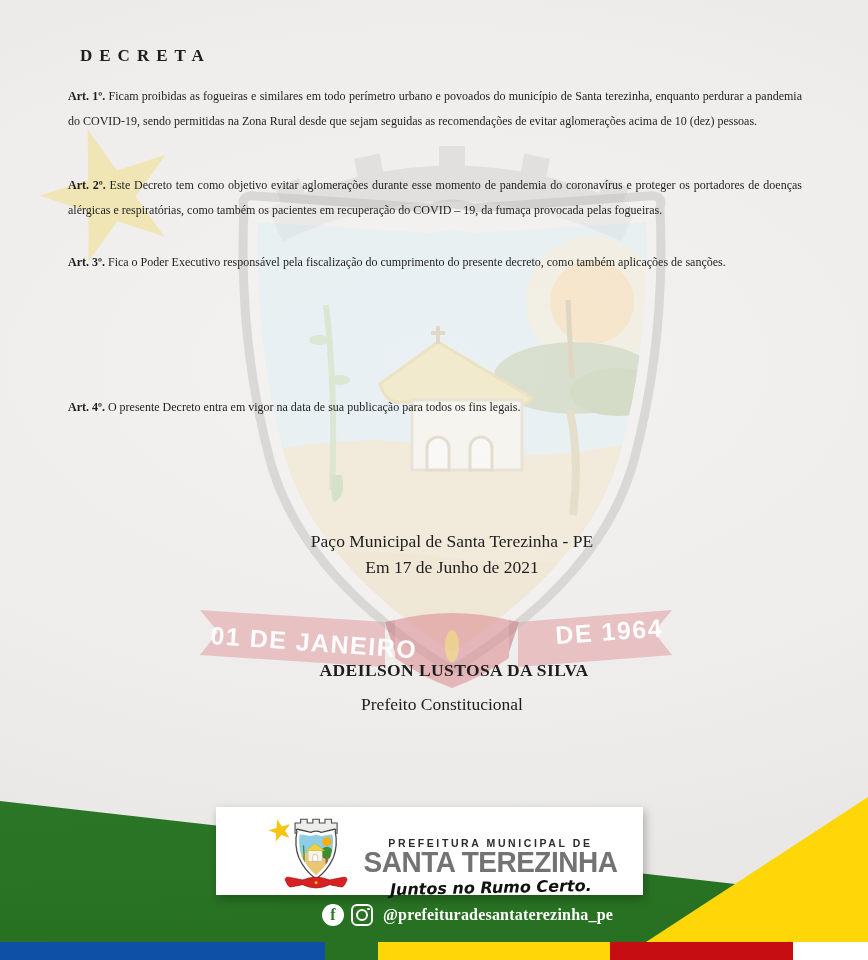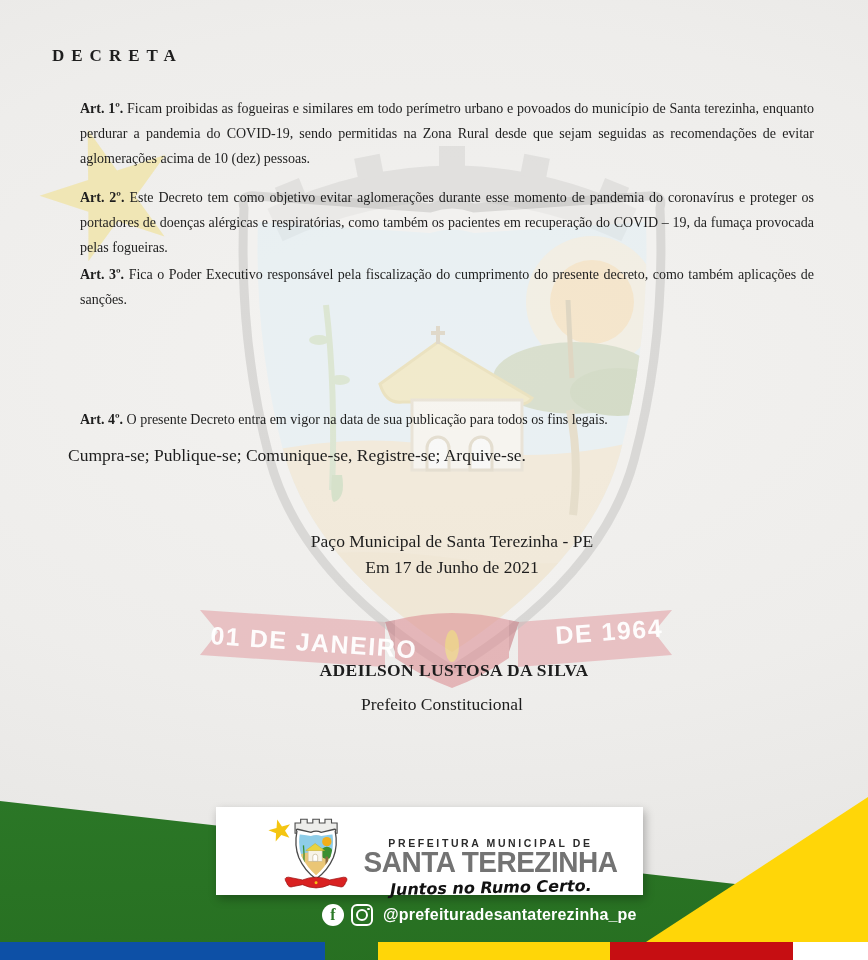--- a/index.html
+++ b/index.html
@@ -26,7 +26,7 @@
   }
   
   .doc-heading{
-    position:absolute;left:52px;top:46px;
+    position:absolute;left:80px;top:46px;
     font-size:17px;font-weight:bold;letter-spacing:7px;
   }
   .para{

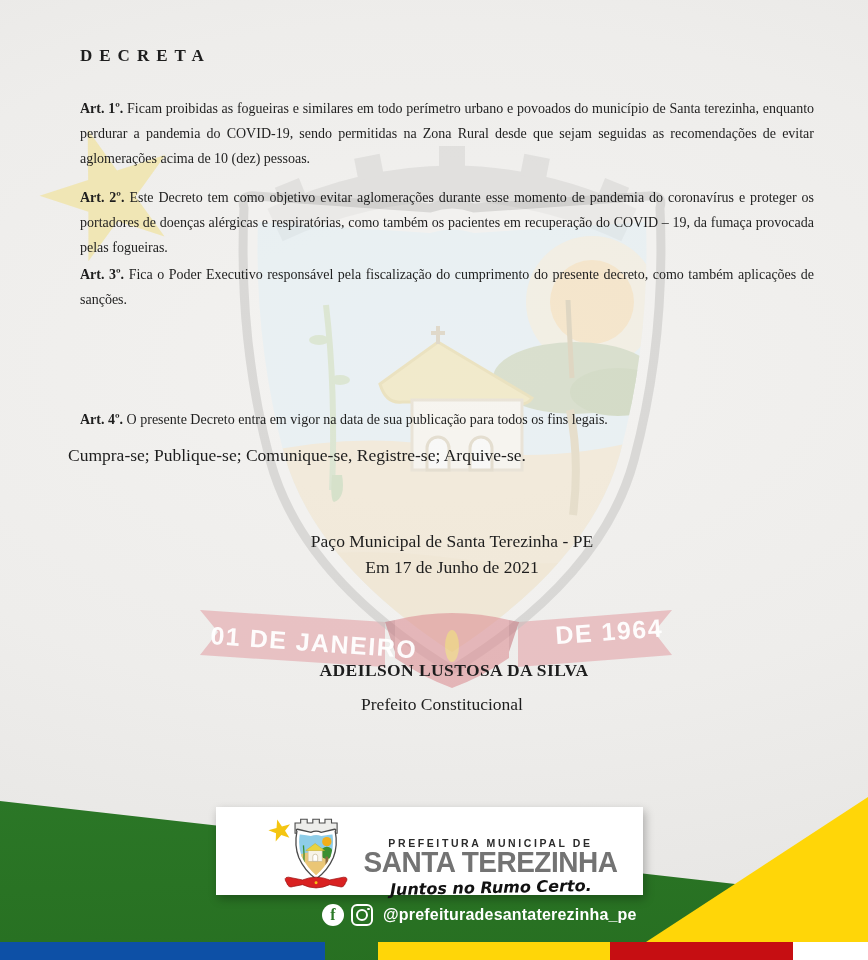--- a/index.html
+++ b/index.html
@@ -31,7 +31,7 @@
   }
   .para{
     position:absolute;left:68px;width:734px;
-    font-size:14px;line-height:25px;text-align:justify;margin:12px;font-family:Liberation Serif, serif;
+    font-size:12px;line-height:25px;text-align:justify;margin:0;font-family:Liberation Serif, serif;
   }
   .para b{font-weight:bold;}
   .p1{top:84px;}

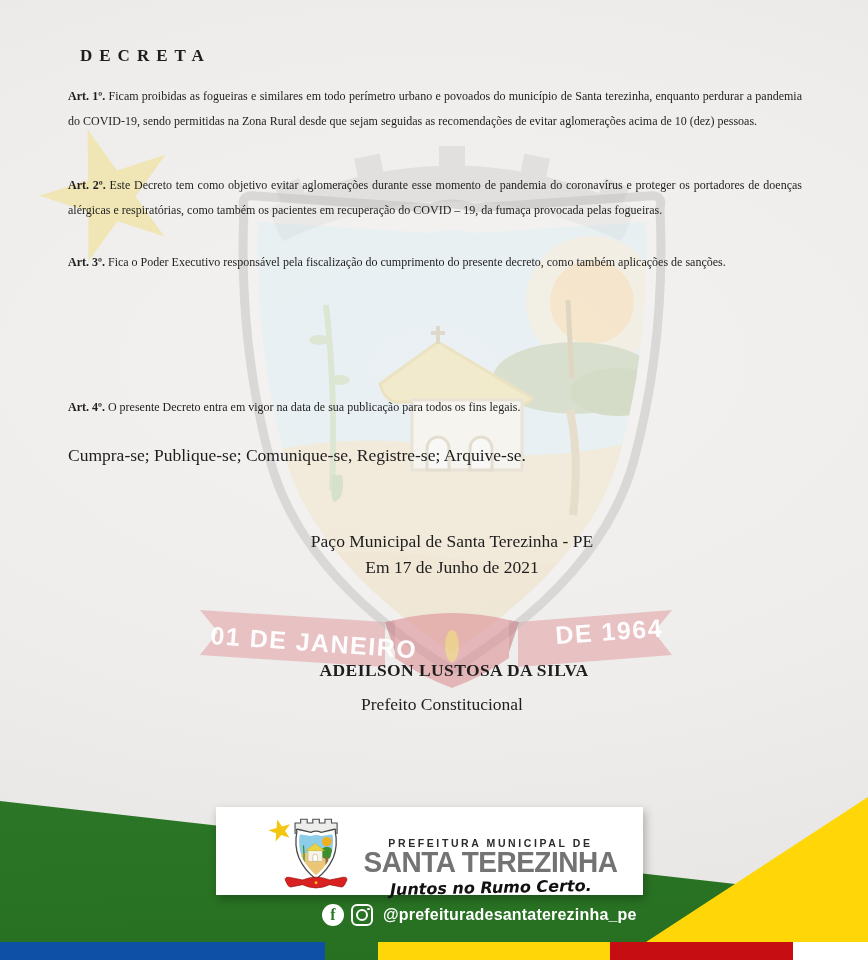--- a/index.html
+++ b/index.html
@@ -183,7 +183,6 @@
 
   <p class="para p4"><b>Art. 4º.</b> <span>O presente Decreto entra em vigor na data de sua publicação para todos os fins legais.</span></p>
 
-  <p class="closing">Cumpra-se; Publique-se; Comunique-se, Registre-se; Arquive-se.</p>
 
   <div class="place-block">
     <div>Paço Municipal de Santa Terezinha - PE</div>

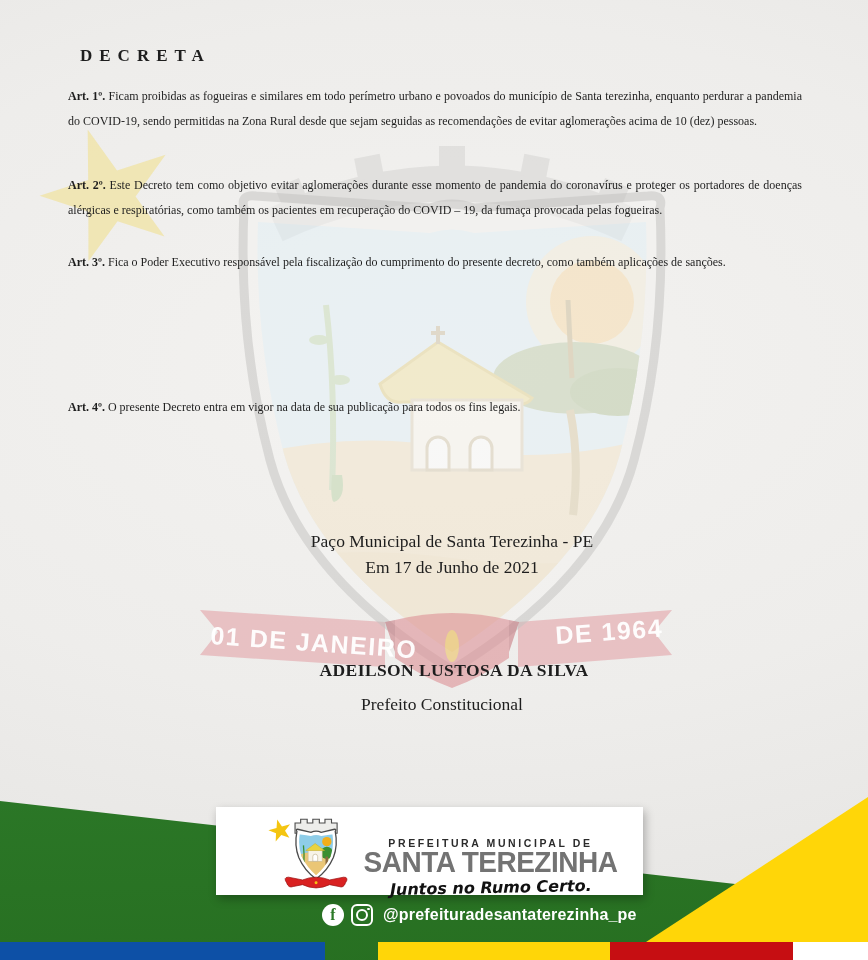--- a/index.html
+++ b/index.html
@@ -102,7 +102,7 @@
     position:absolute;right:1.5px;top:1.5px;width:2.5px;height:2.5px;background:#fff;border-radius:50%;
   }
   .social-handle{
-    font-family:Liberation Sans, sans-serif;font-size:16px;font-weight:600;
+    font-family:Liberation Serif, serif;font-size:16px;font-weight:600;
     color:#fff;letter-spacing:.2px;margin-left:3px;white-space:nowrap;
   }
   .strip{position:absolute;top:942px;height:18px;}

